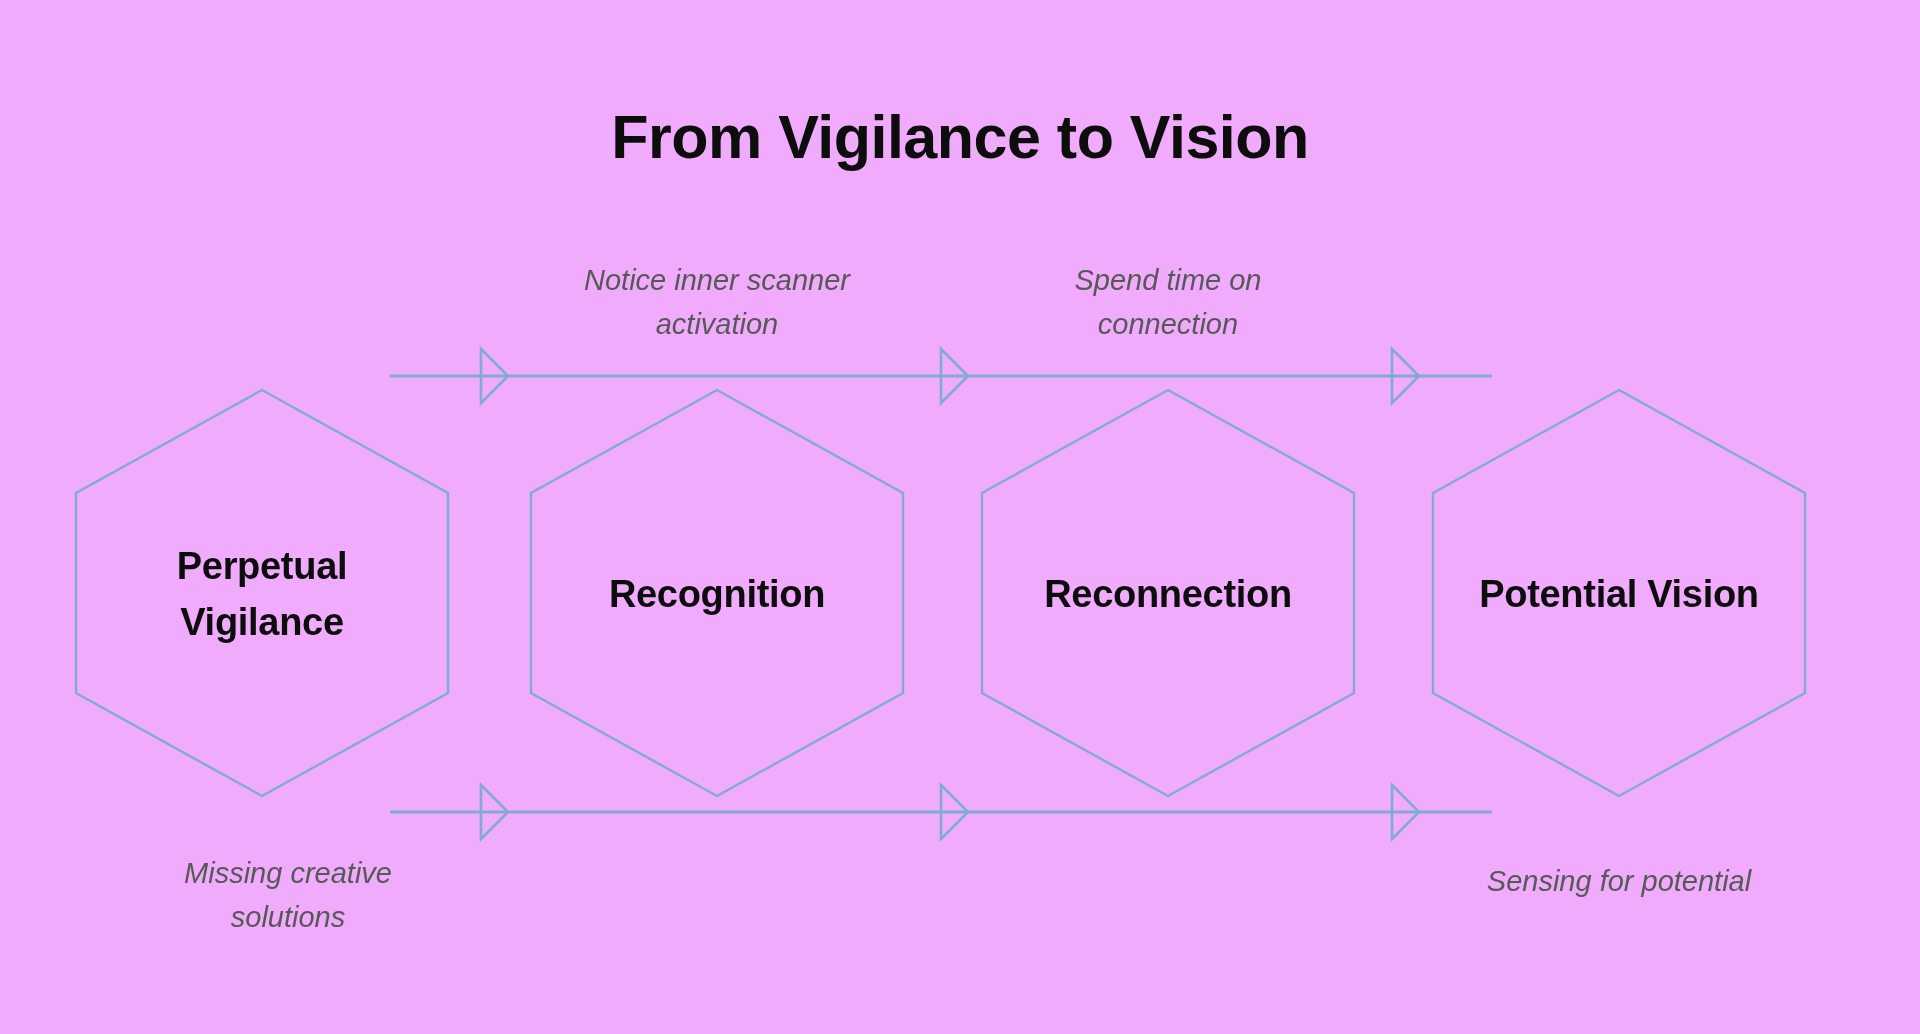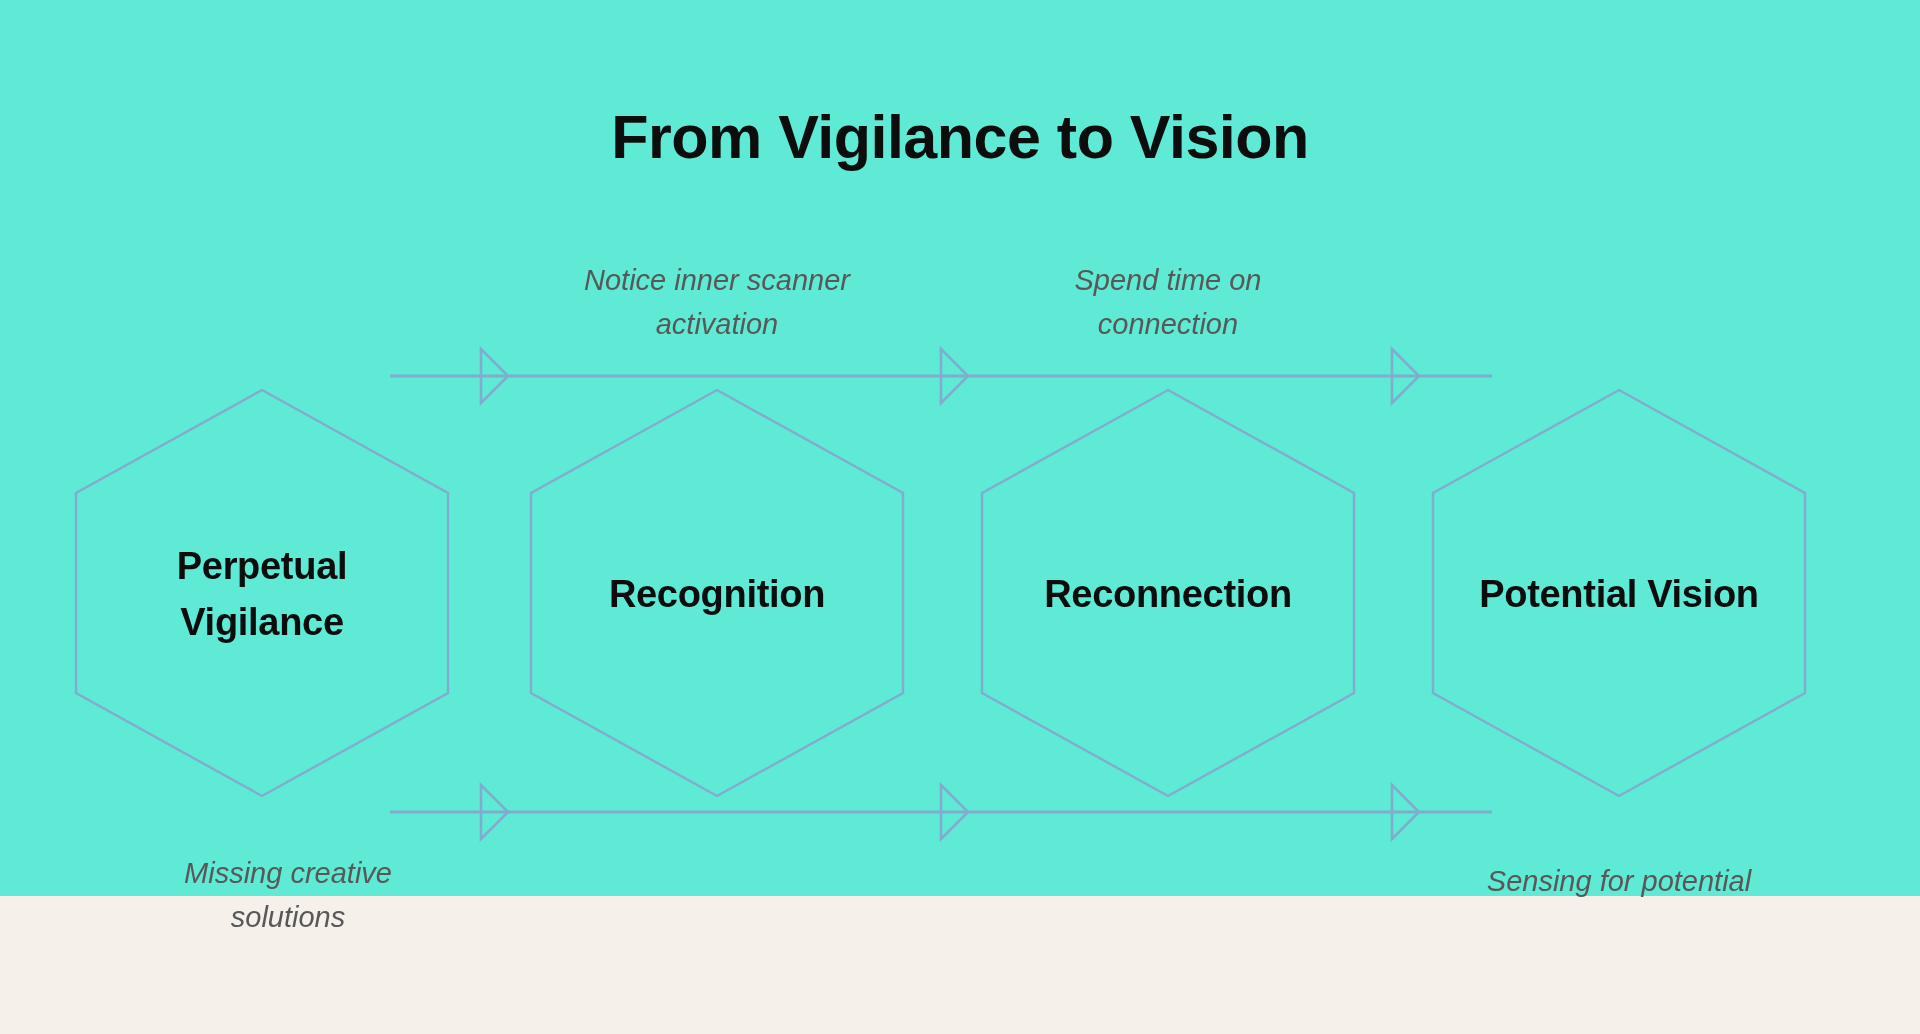--- a/index.html
+++ b/index.html
@@ -17,8 +17,8 @@
   #slide {
     position: relative;
     width: 1920px;
-    height: 896px;
-    background: #5eead4;
+    height: 1034px;
+    background: #f0abfc;
   }
   #diagram-svg {
     position: absolute;

